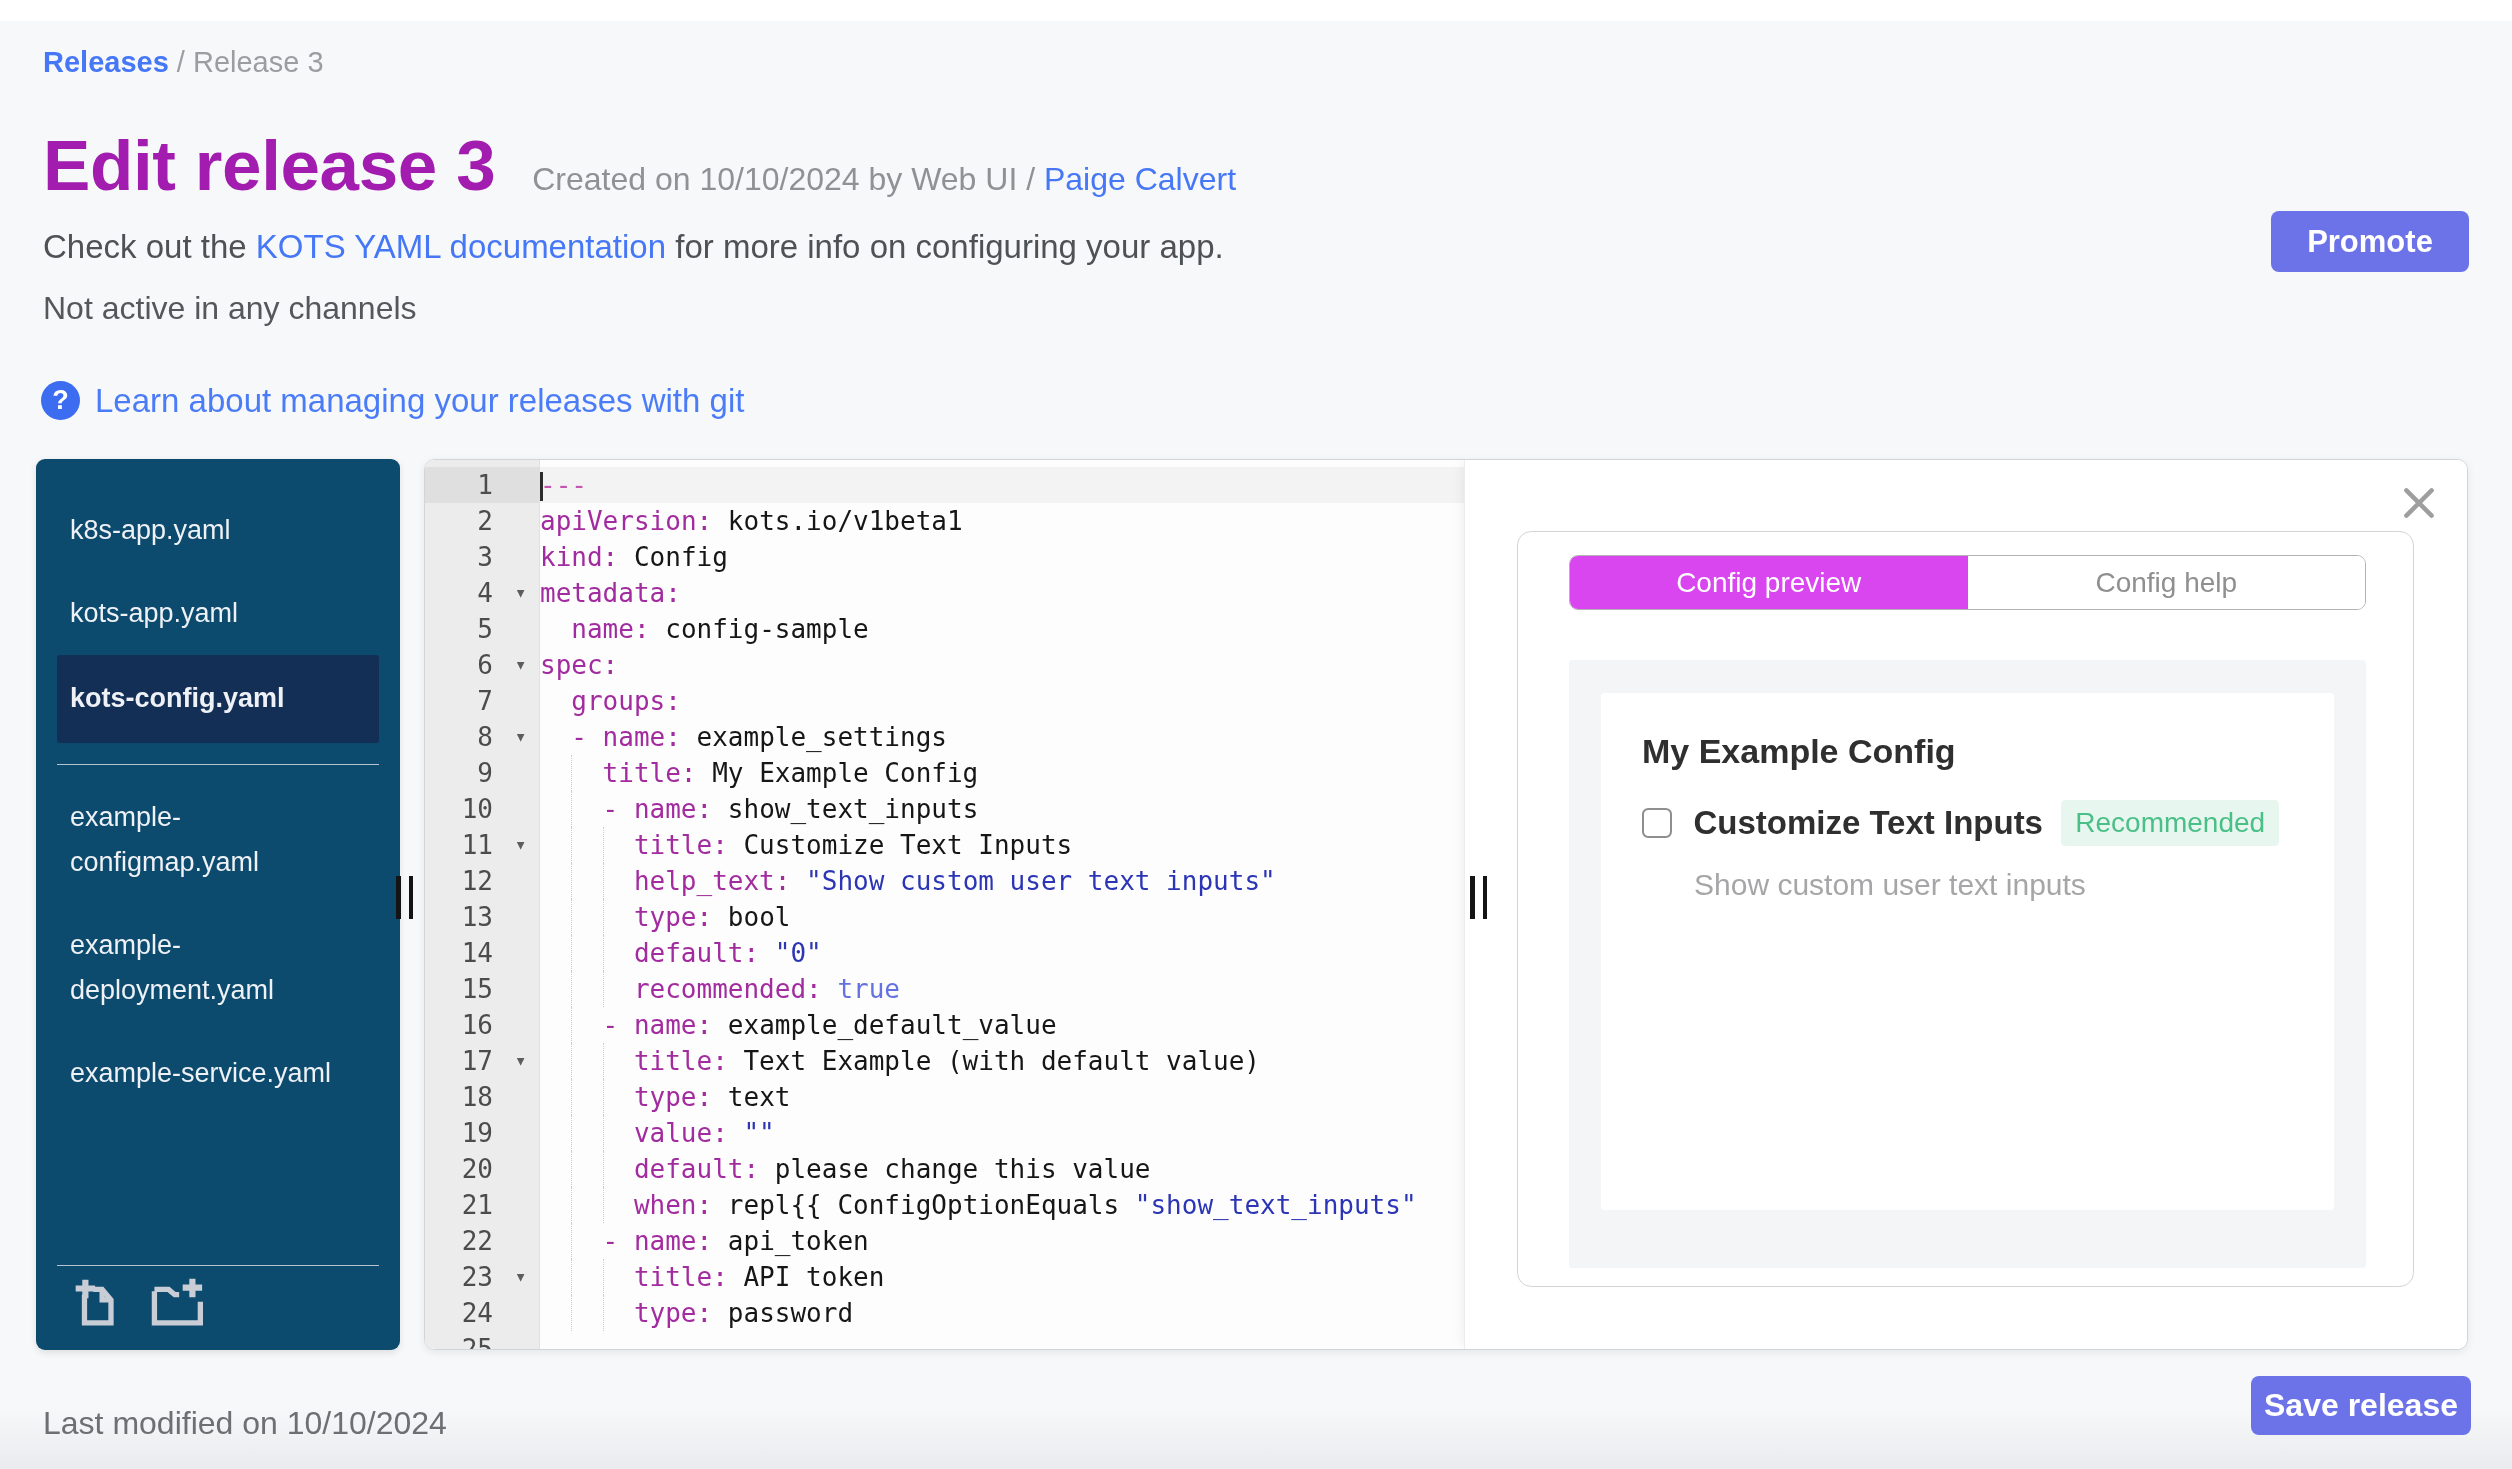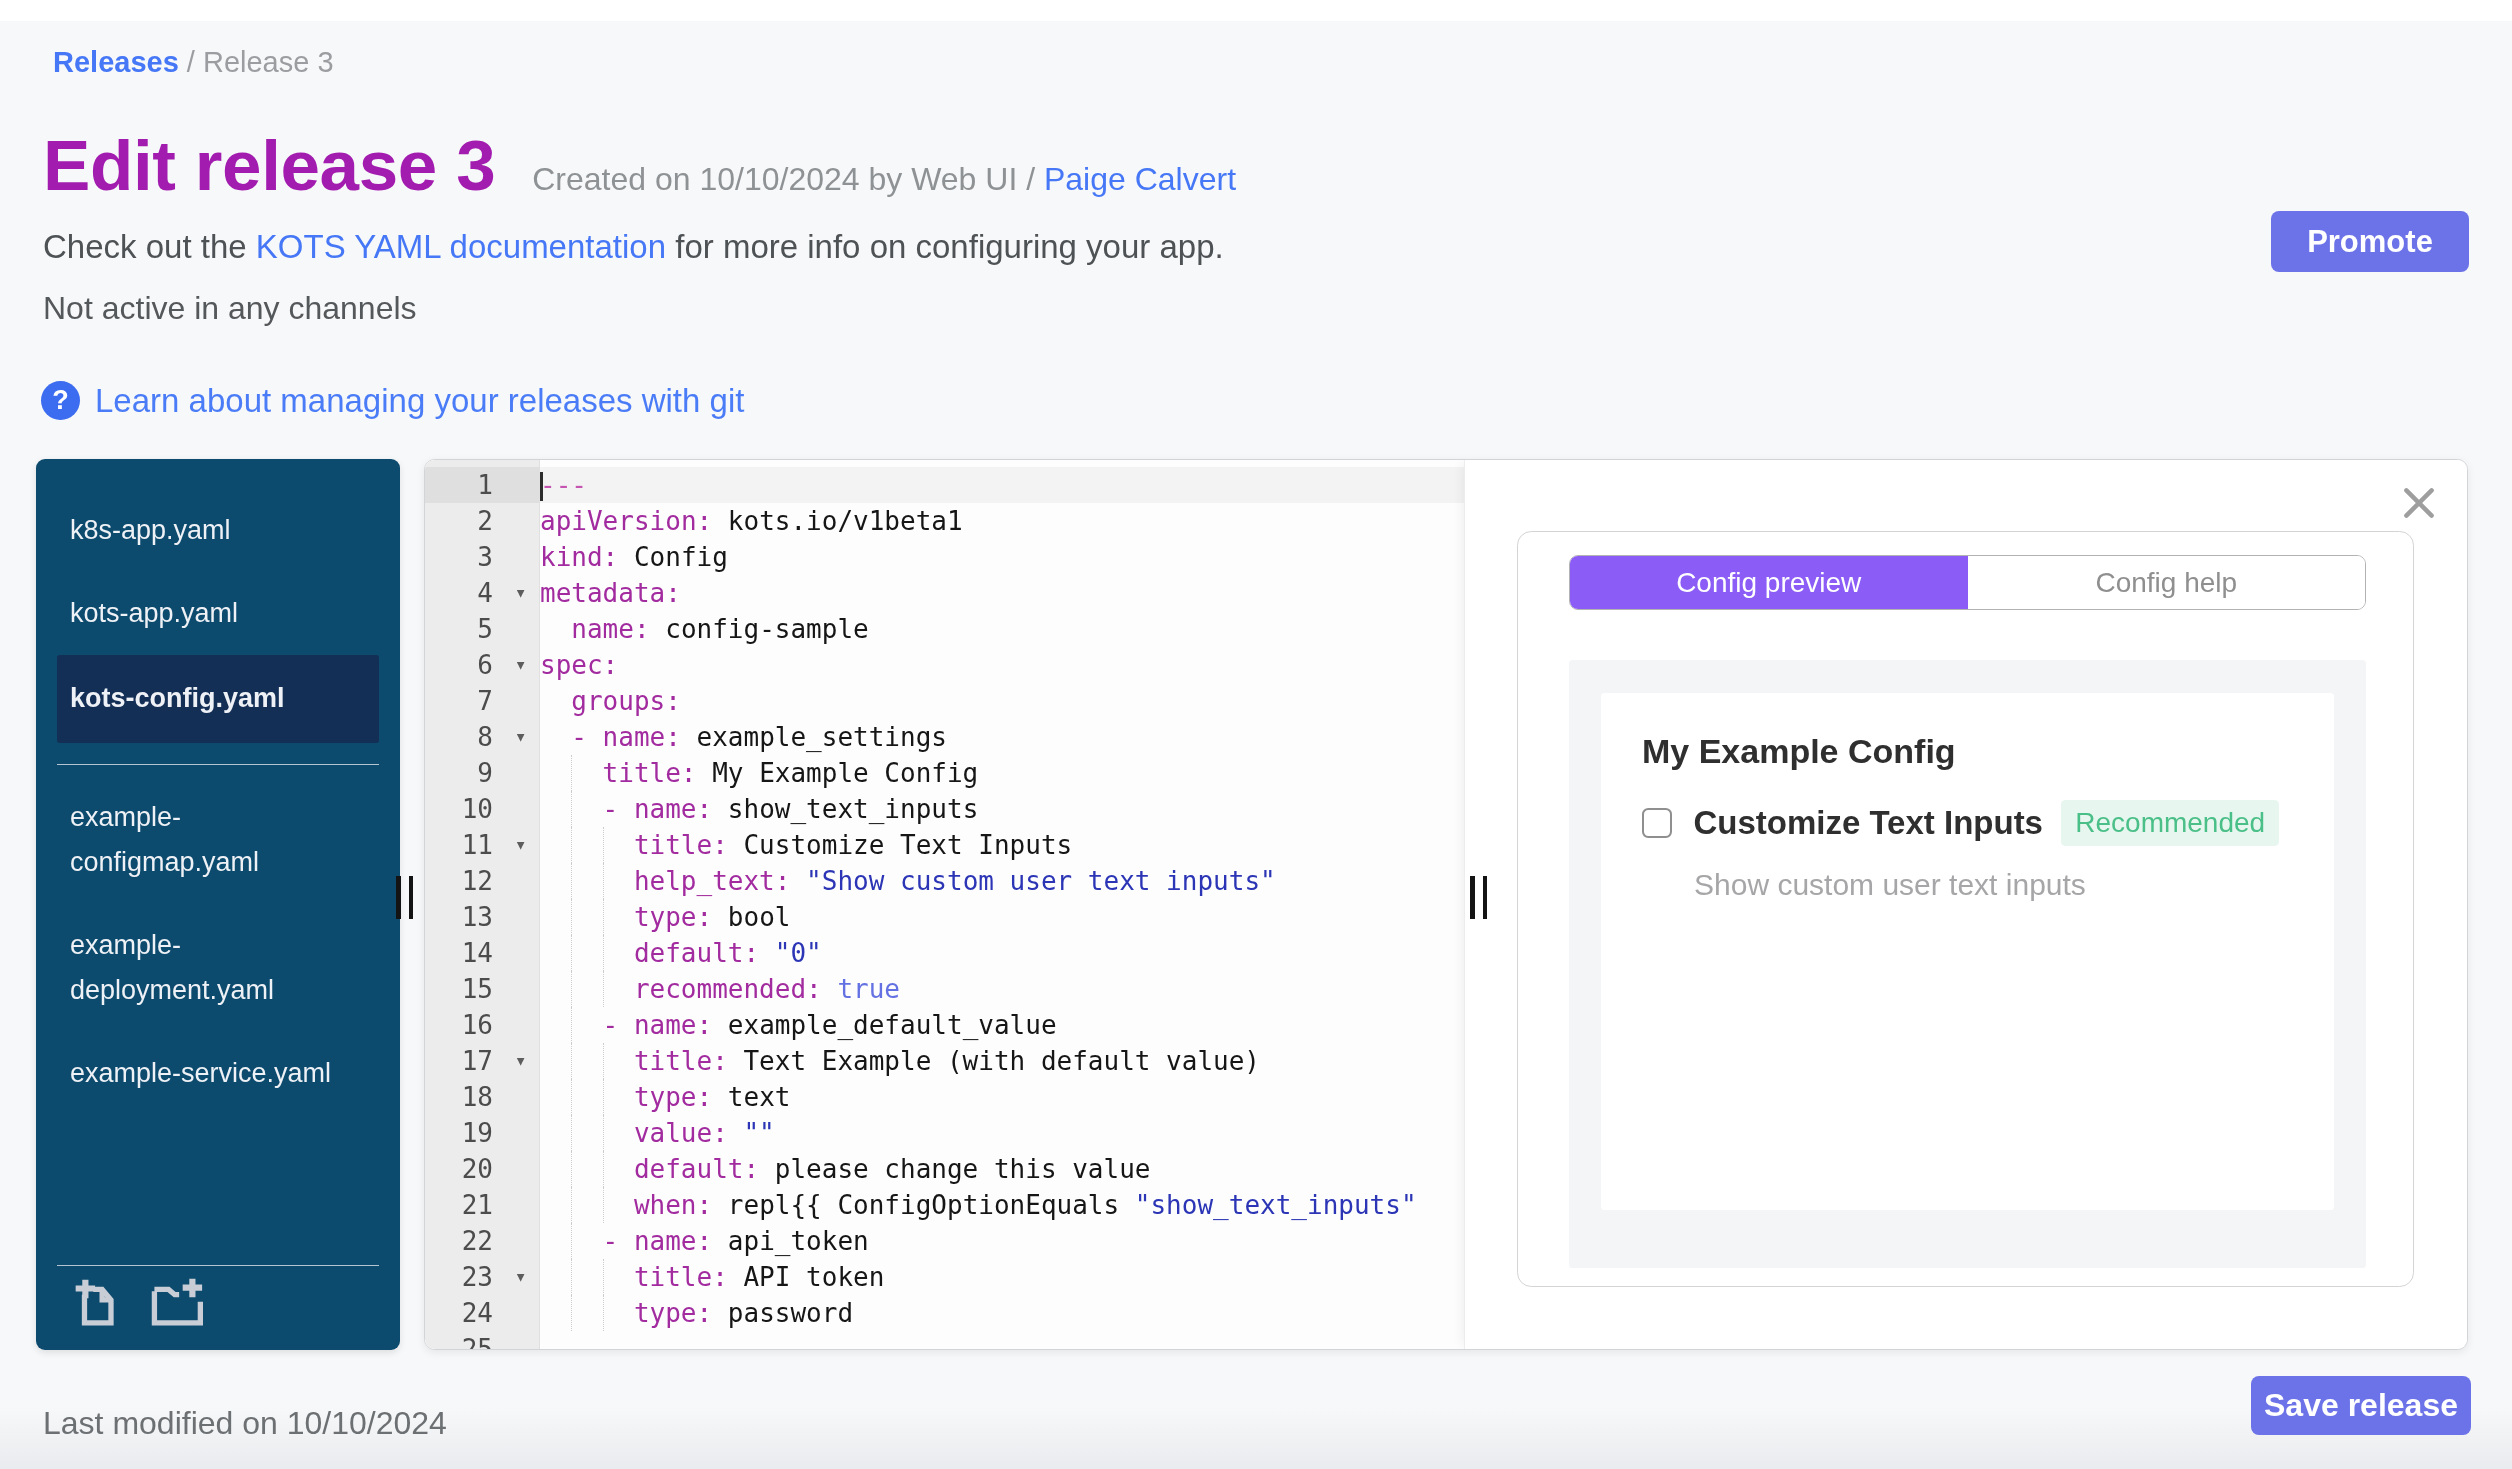--- a/index.html
+++ b/index.html
@@ -15,7 +15,7 @@
     background:linear-gradient(#f7f8f9, #e9ebee); }
 
   
-  .breadcrumb { position:absolute; left:43px; top:46px; font-size:29px;margin-left:10px; }
+  .breadcrumb { position:absolute; left:43px; top:46px; font-size:29px; }
   .breadcrumb .bc-link { color:#4577f6; font-weight:600; text-decoration:none; cursor:pointer; }
   .breadcrumb .bc-sep, .breadcrumb .bc-current { color:#9b9da1; font-weight:400; }
 

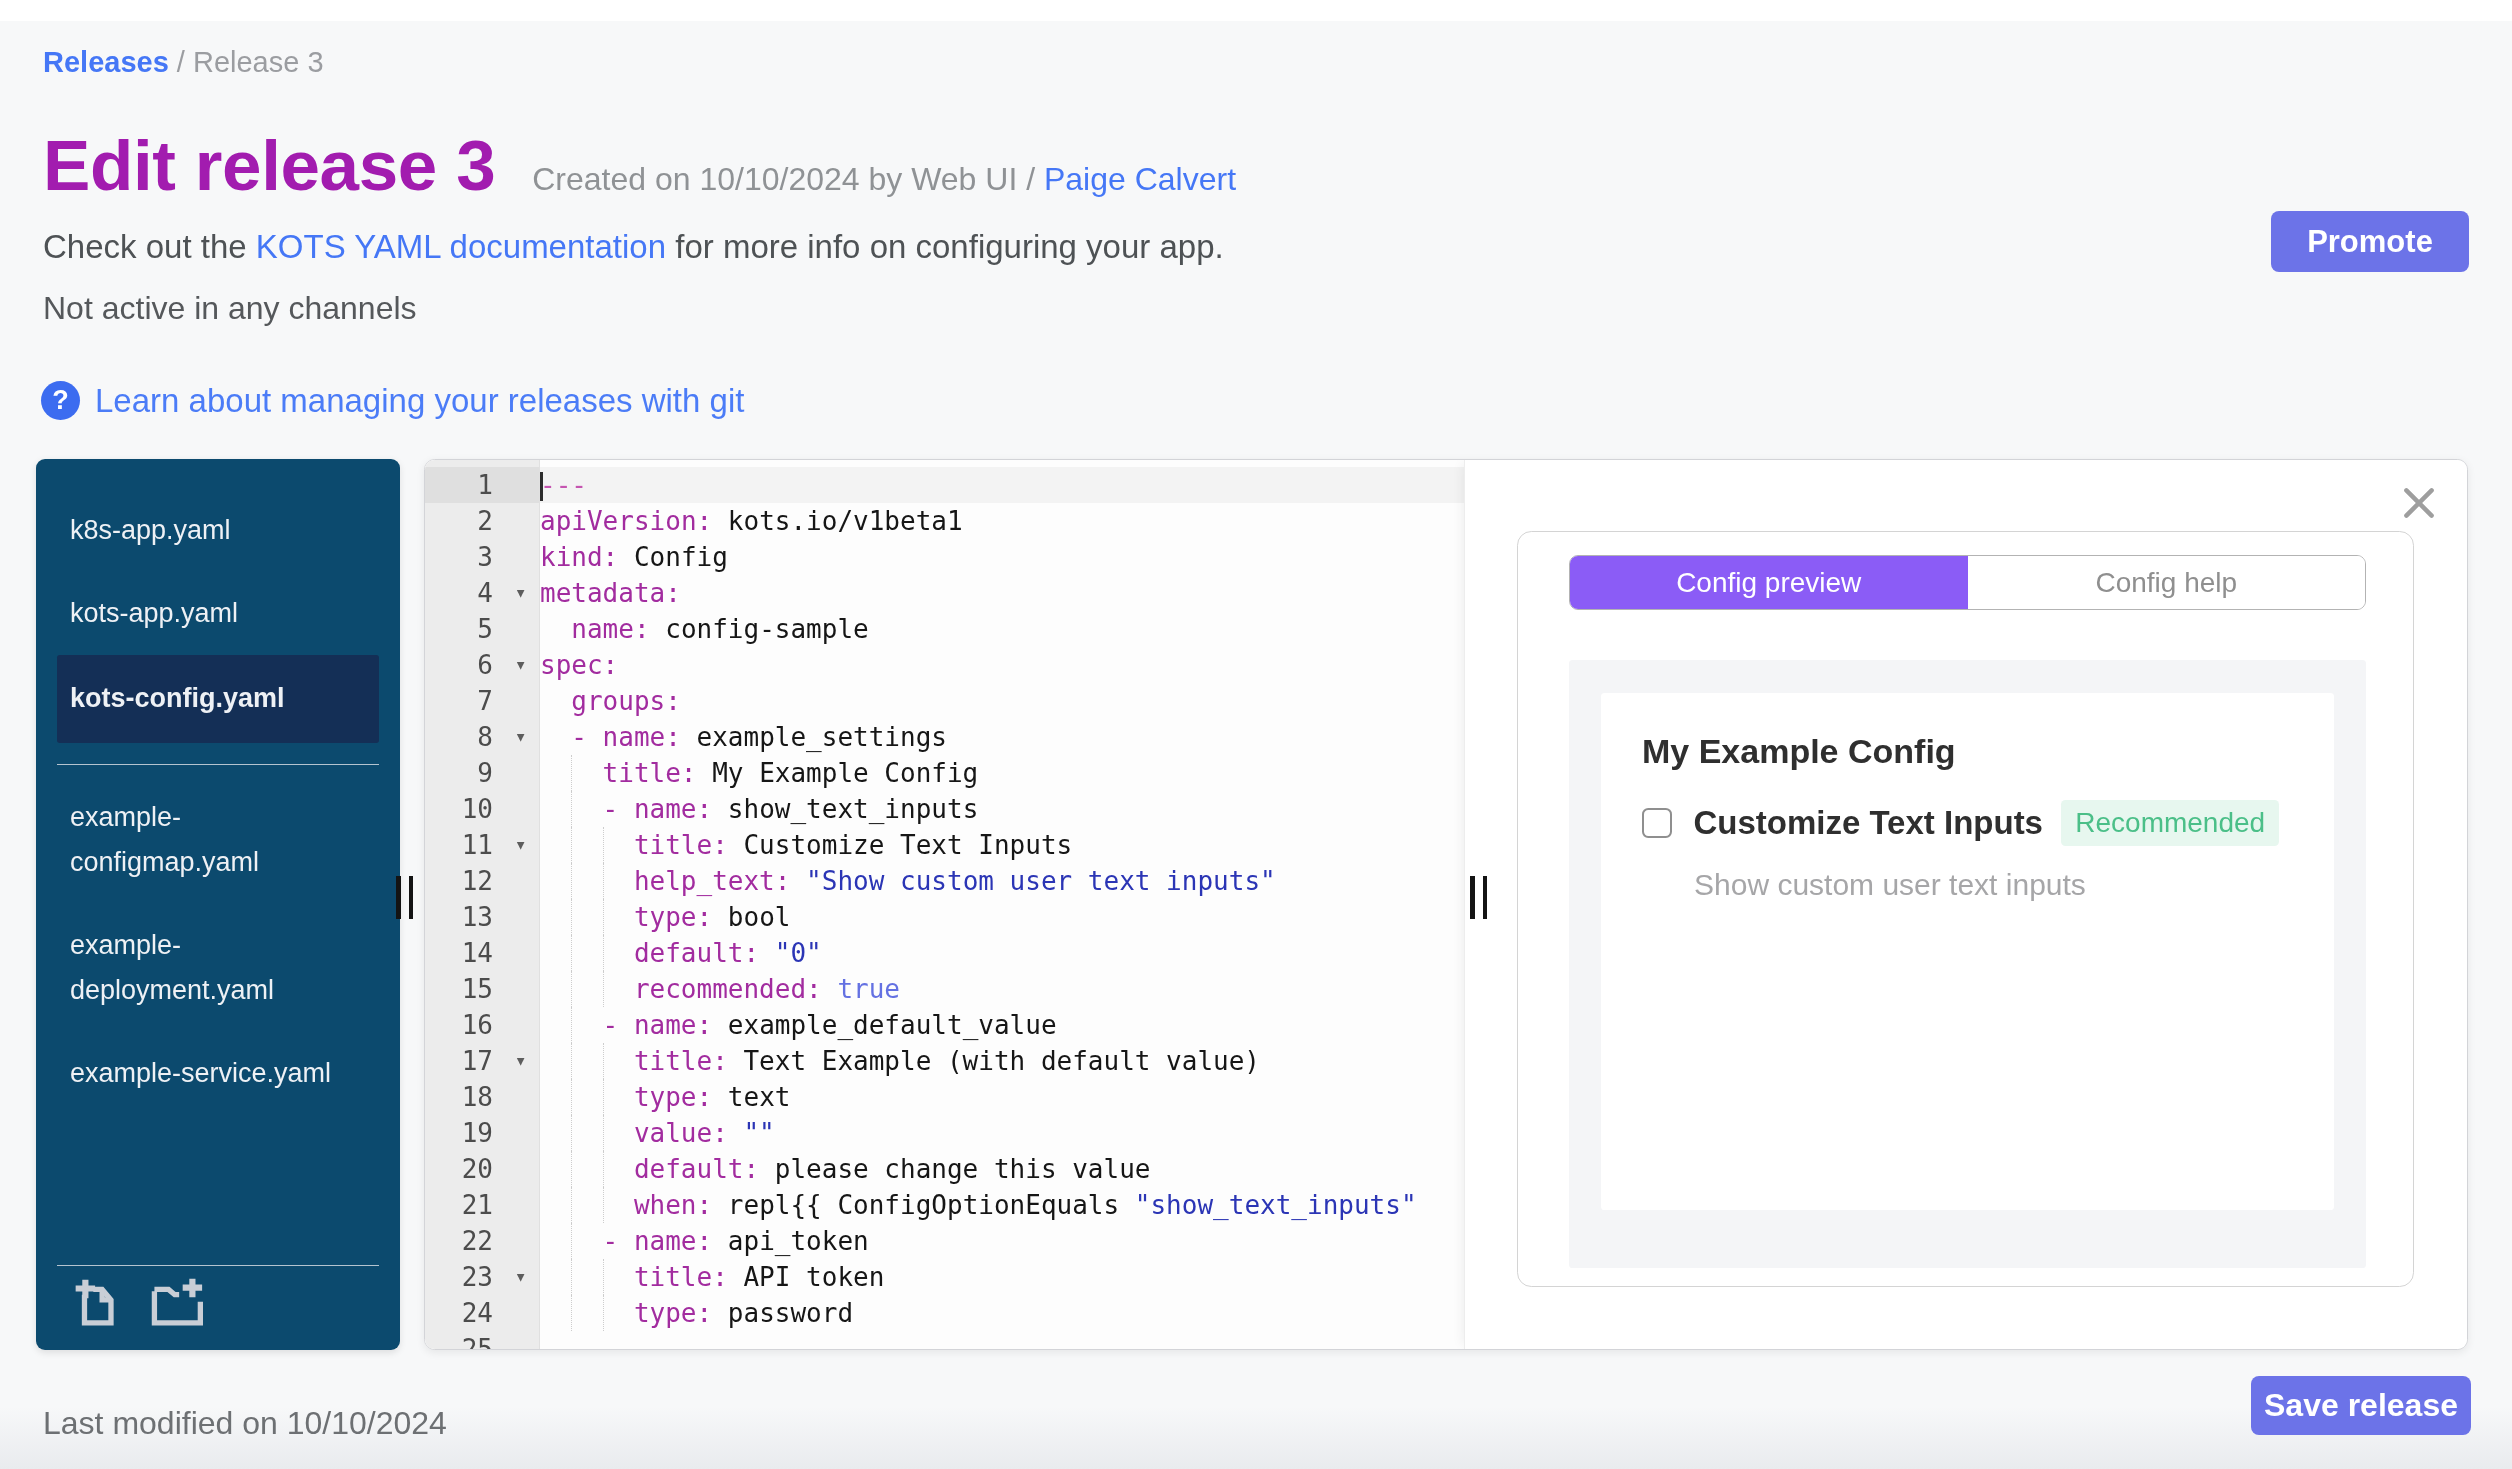--- a/index.html
+++ b/index.html
@@ -88,7 +88,7 @@
     border:1.8px solid #b3b3b3; border-radius:9px; display:flex; overflow:hidden; background:#fff; }
   .tab { flex:1; display:flex; align-items:center; justify-content:center;
     font-size:28px; color:#8f8f8f; background:#ffffff; cursor:pointer; }
-  .tab.active { background:#8b5cf6; color:#ffffff; }
+  .tab.active { background:#d946ef; color:#ffffff; }
   .gray-area { position:absolute; left:51px; top:128px; width:797px; height:608px;
     background:#f4f5f7; border-radius:3.6px; }
   .white-card { position:absolute; left:32px; top:33px; width:733px; height:517px;

